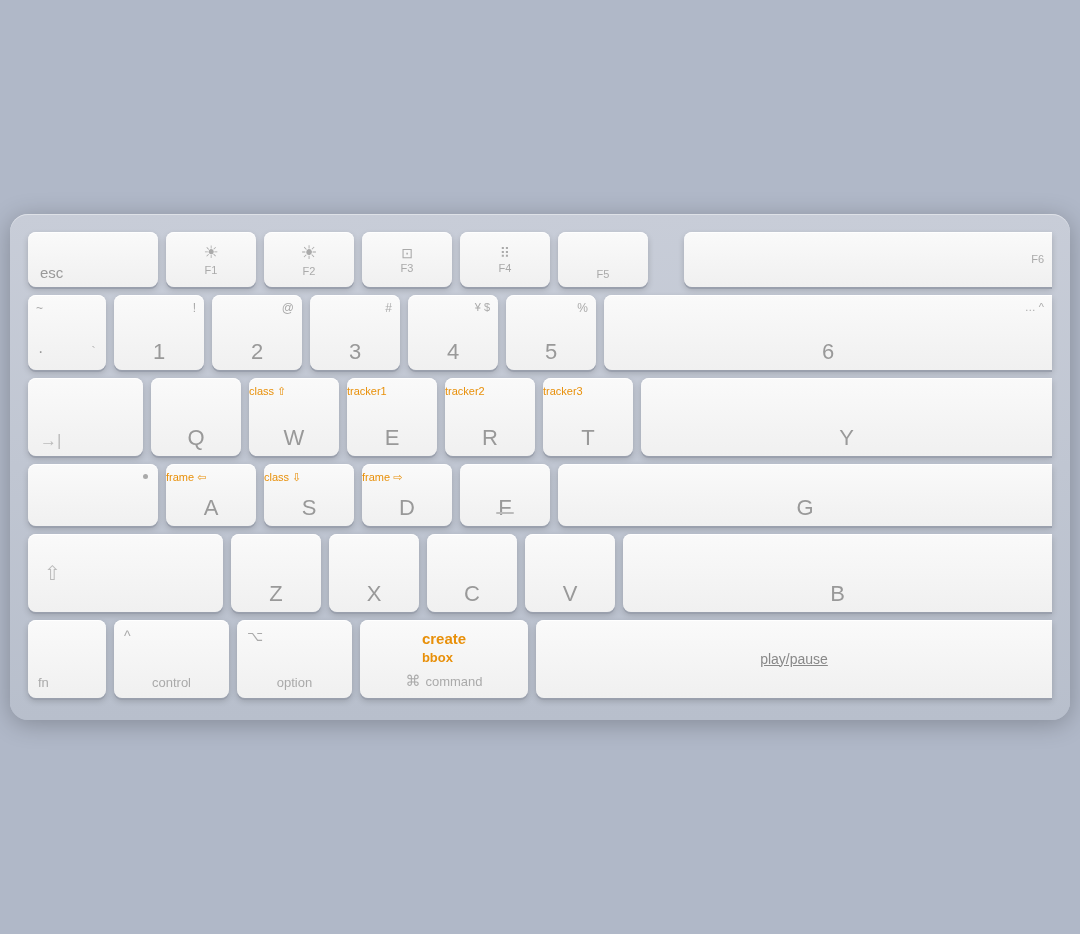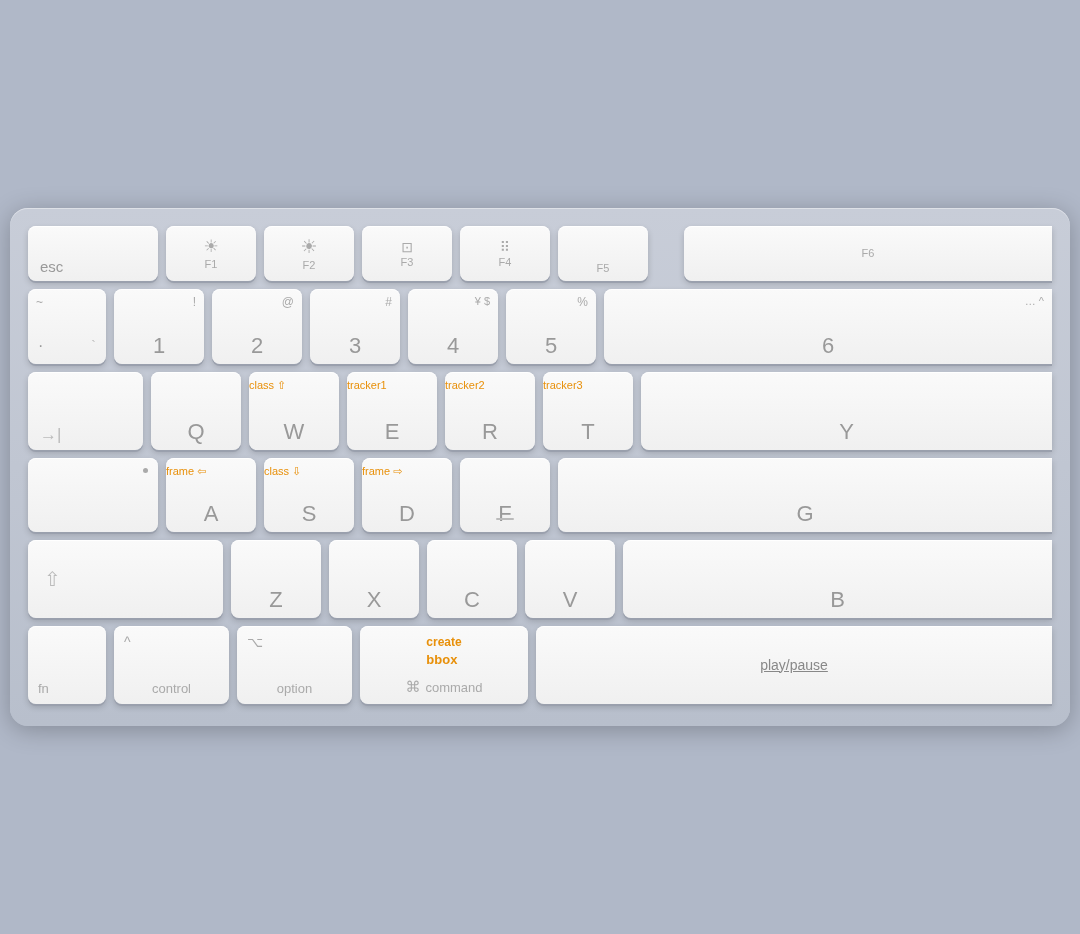--- a/index.html
+++ b/index.html
@@ -193,7 +193,7 @@
     <div class="key key-f5" style="align-items:center;gap:2px;">
       <span class="bottom-label" style="font-size:11px;">F5</span>
     </div>
-    <div class="key key-f6" style="align-items:center;justify-content:center;gap:2px; border-radius: 8px 0 0 8px; flex:1;margin-left:28px;">
+    <div class="key key-f6" style="align-items:flex-end;justify-content:center;gap:2px; border-radius: 8px 0 0 8px; flex:1;margin-left:28px;">
       <span class="bottom-label" style="font-size:11px;">F6</span>
     </div>
   </div>

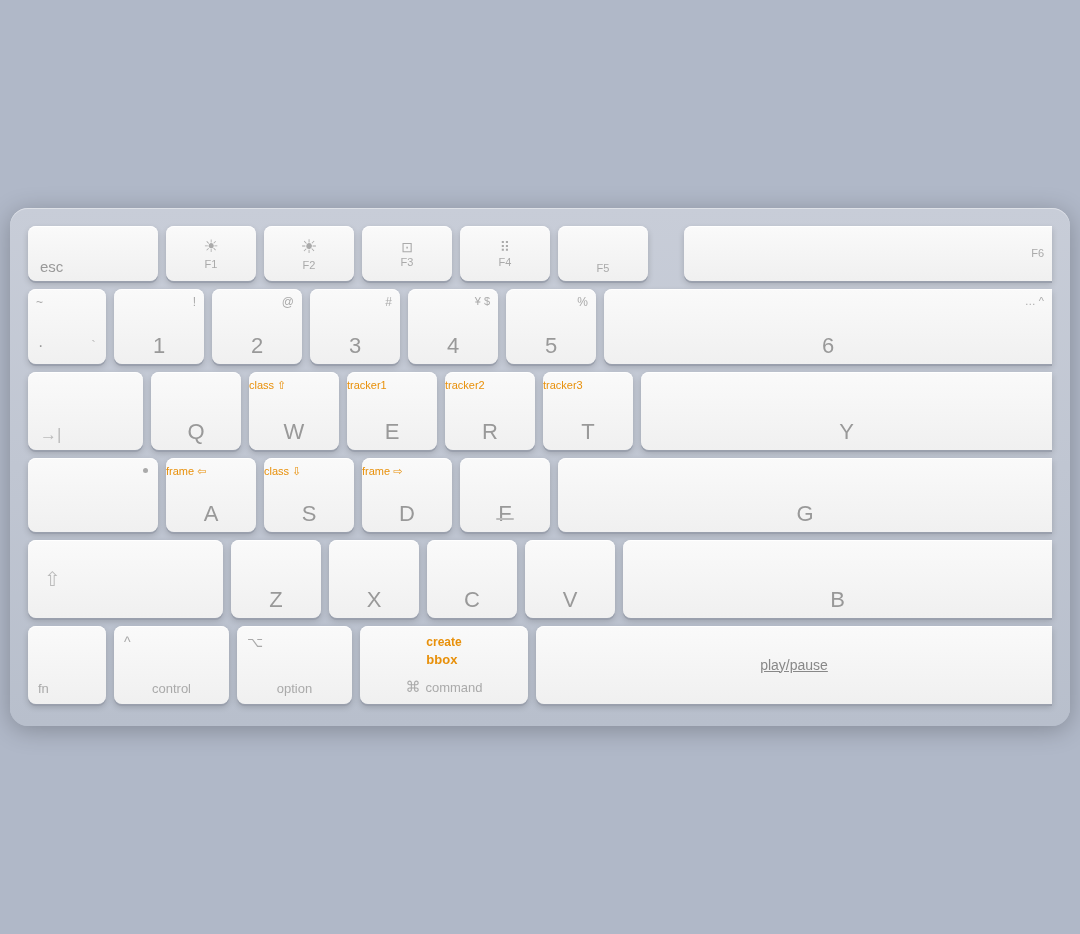--- a/index.html
+++ b/index.html
@@ -112,7 +112,7 @@
     .row3 .key-tab { width: 115px; align-items: flex-start; padding-left: 12px; }
 
     
-    .row4 .key { width: 90px; height: 74px; }
+    .row4 .key { width: 90px; height: 62px; }
     .row4 .key-caps { width: 130px; align-items: flex-start; padding-left: 12px; }
 
     

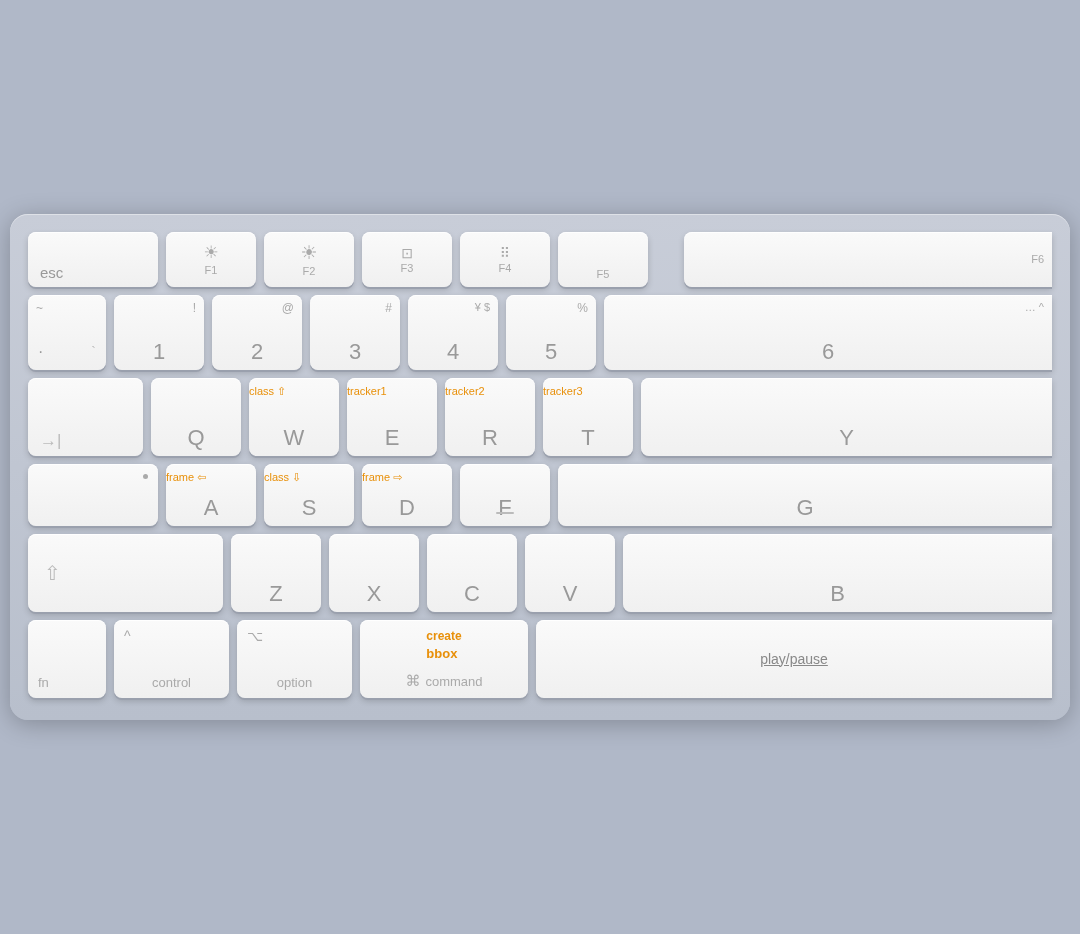--- a/index.html
+++ b/index.html
@@ -319,7 +319,7 @@
     </div>
     <div class="key key-command" style="justify-content:space-between;padding:8px 10px;">
       <div style="display:flex;flex-direction:column;align-items:flex-start;gap:0;">
-        <span style="color:#e8900a;font-size:12px;font-weight:600;line-height:1.4;">create</span>
+        <span style="color:#e8900a;font-size:15px;font-weight:600;line-height:1.4;">create</span>
         <span style="color:#e8900a;font-size:13px;font-weight:600;line-height:1.4;">bbox</span>
       </div>
       <div style="display:flex;flex-direction:column;align-items:flex-end;justify-content:flex-end;height:100%;">

